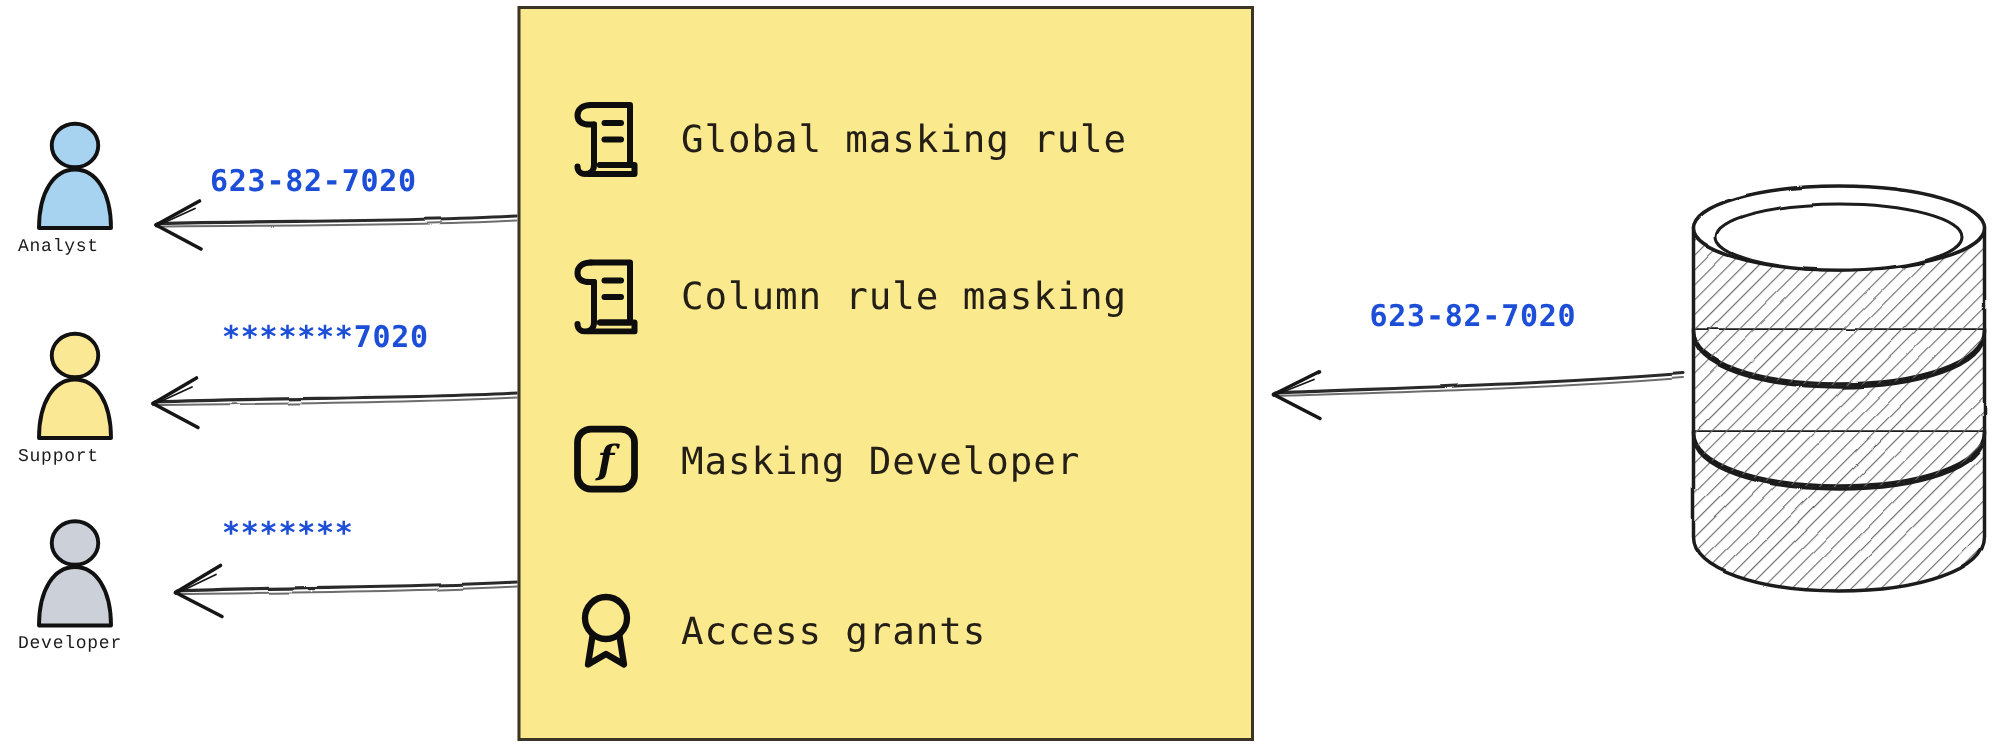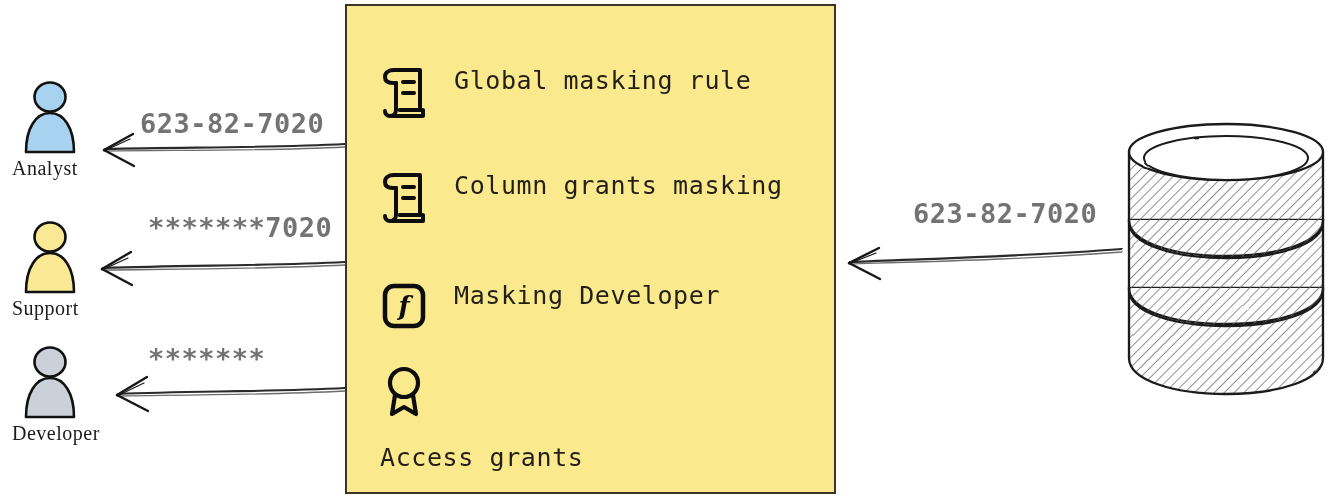--- a/index.html
+++ b/index.html
@@ -61,6 +61,7 @@
     position: absolute;
     left: 33px;
     display: flex;
+    align-items: center;
     gap: 26px;
   }
   .policy-icon { width: 48px; height: 52px; flex: 0 0 48px; }

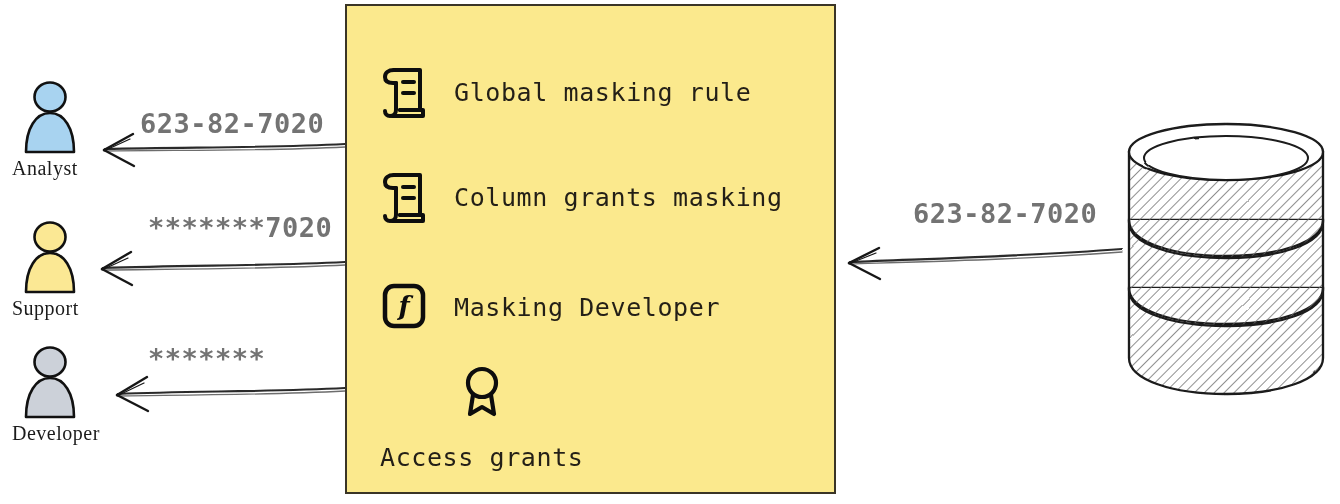--- a/index.html
+++ b/index.html
@@ -38,9 +38,9 @@
   .edge-label {
     position: absolute;
     font-family: "DejaVu Sans Mono", "Liberation Mono", monospace;
-    font-size: 27px;
+    font-size: 20px;
     font-weight: 700;
-    color: #737373;
+    color: #1d4ed8;
     letter-spacing: 0.5px;
     white-space: nowrap;
     text-align: center;

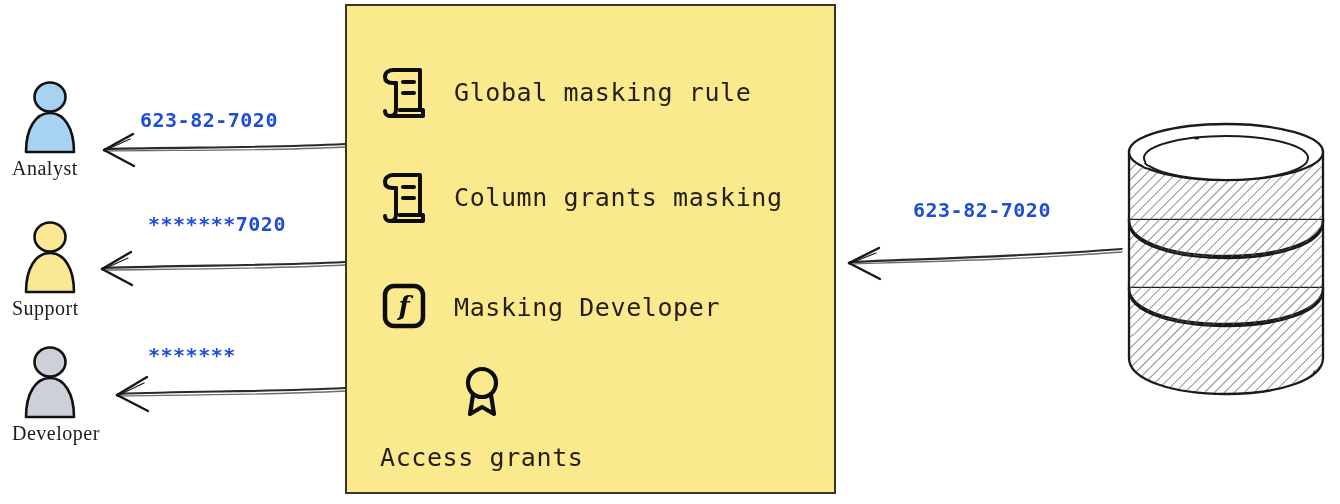--- a/index.html
+++ b/index.html
@@ -25,8 +25,8 @@
   .actor { position: absolute; width: 120px; text-align: left; }
   .actor .person { position: relative; width: 78px; height: 76px; margin-left: 8px; }
   .actor .label {
-    font-family: Liberation Serif, serif;
-    font-size: 20px;
+    font-family: Liberation Mono, monospace;
+    font-size: 12px;
     color: #1b1b1b;
     letter-spacing: 0.5px;
     margin-top: 1px;

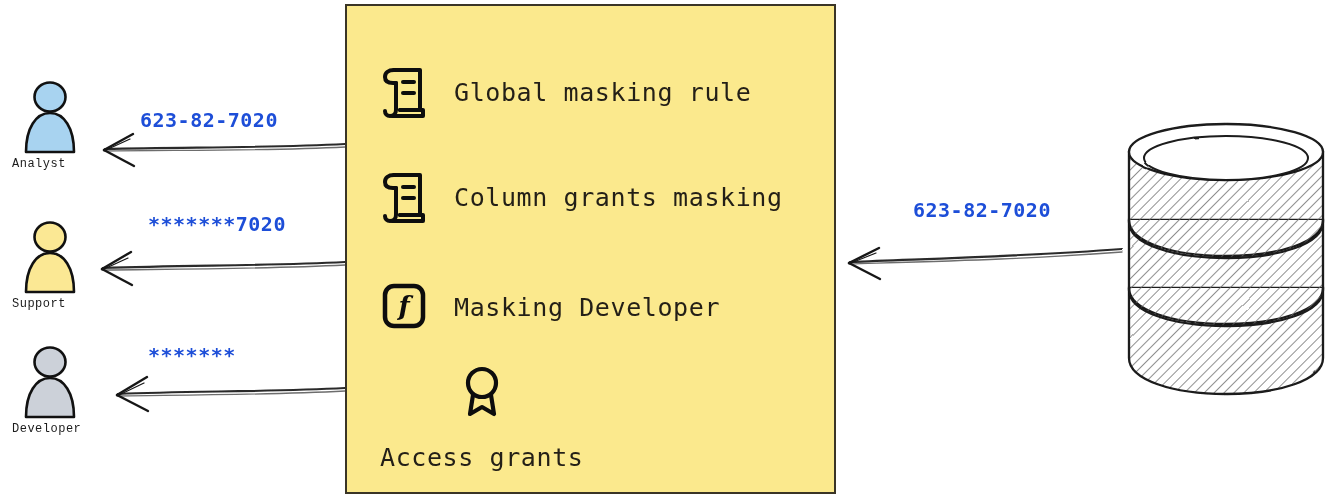--- a/index.html
+++ b/index.html
@@ -188,7 +188,7 @@
           </g>
         </svg>
       </span>
-      <span class="policy-text">Column grants masking</span>
+      <span class="policy-text">Column rule masking</span>
     </div>
 
     <div class="policy-row" style="top:275px;">

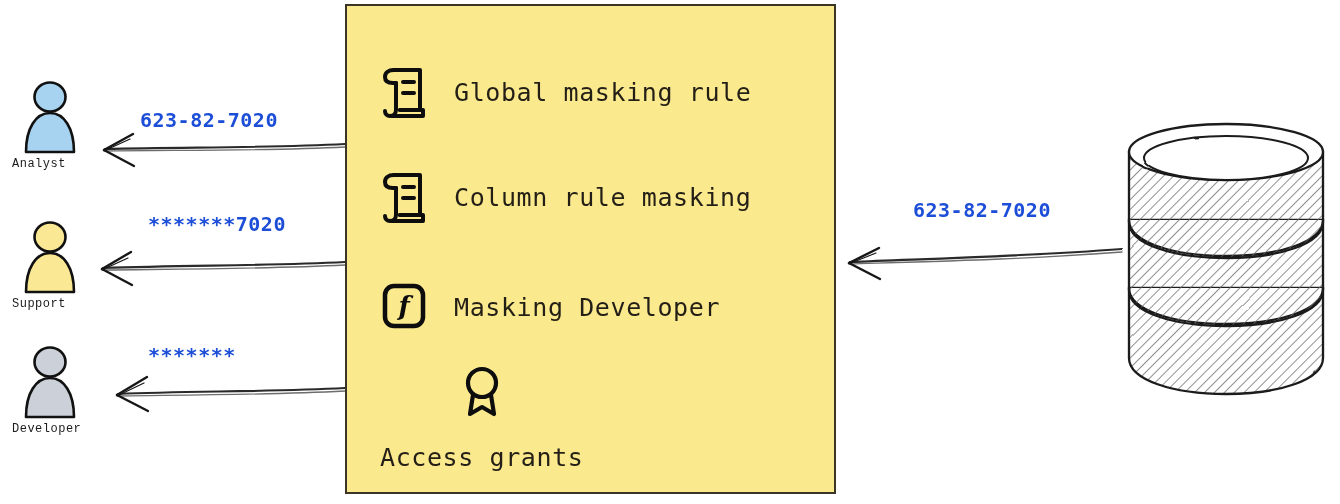--- a/index.html
+++ b/index.html
@@ -201,7 +201,7 @@
       <span class="policy-text">Masking Developer</span>
     </div>
 
-    <div class="policy-row" style="top:359px;flex-direction:column;">
+    <div class="policy-row" style="top:388px;">
       <span class="policy-icon">
         <svg width="48" height="52" viewBox="0 0 48 52">
           <g fill="none" stroke="#0d0d0d" stroke-width="4.2" stroke-linecap="round" stroke-linejoin="round">

